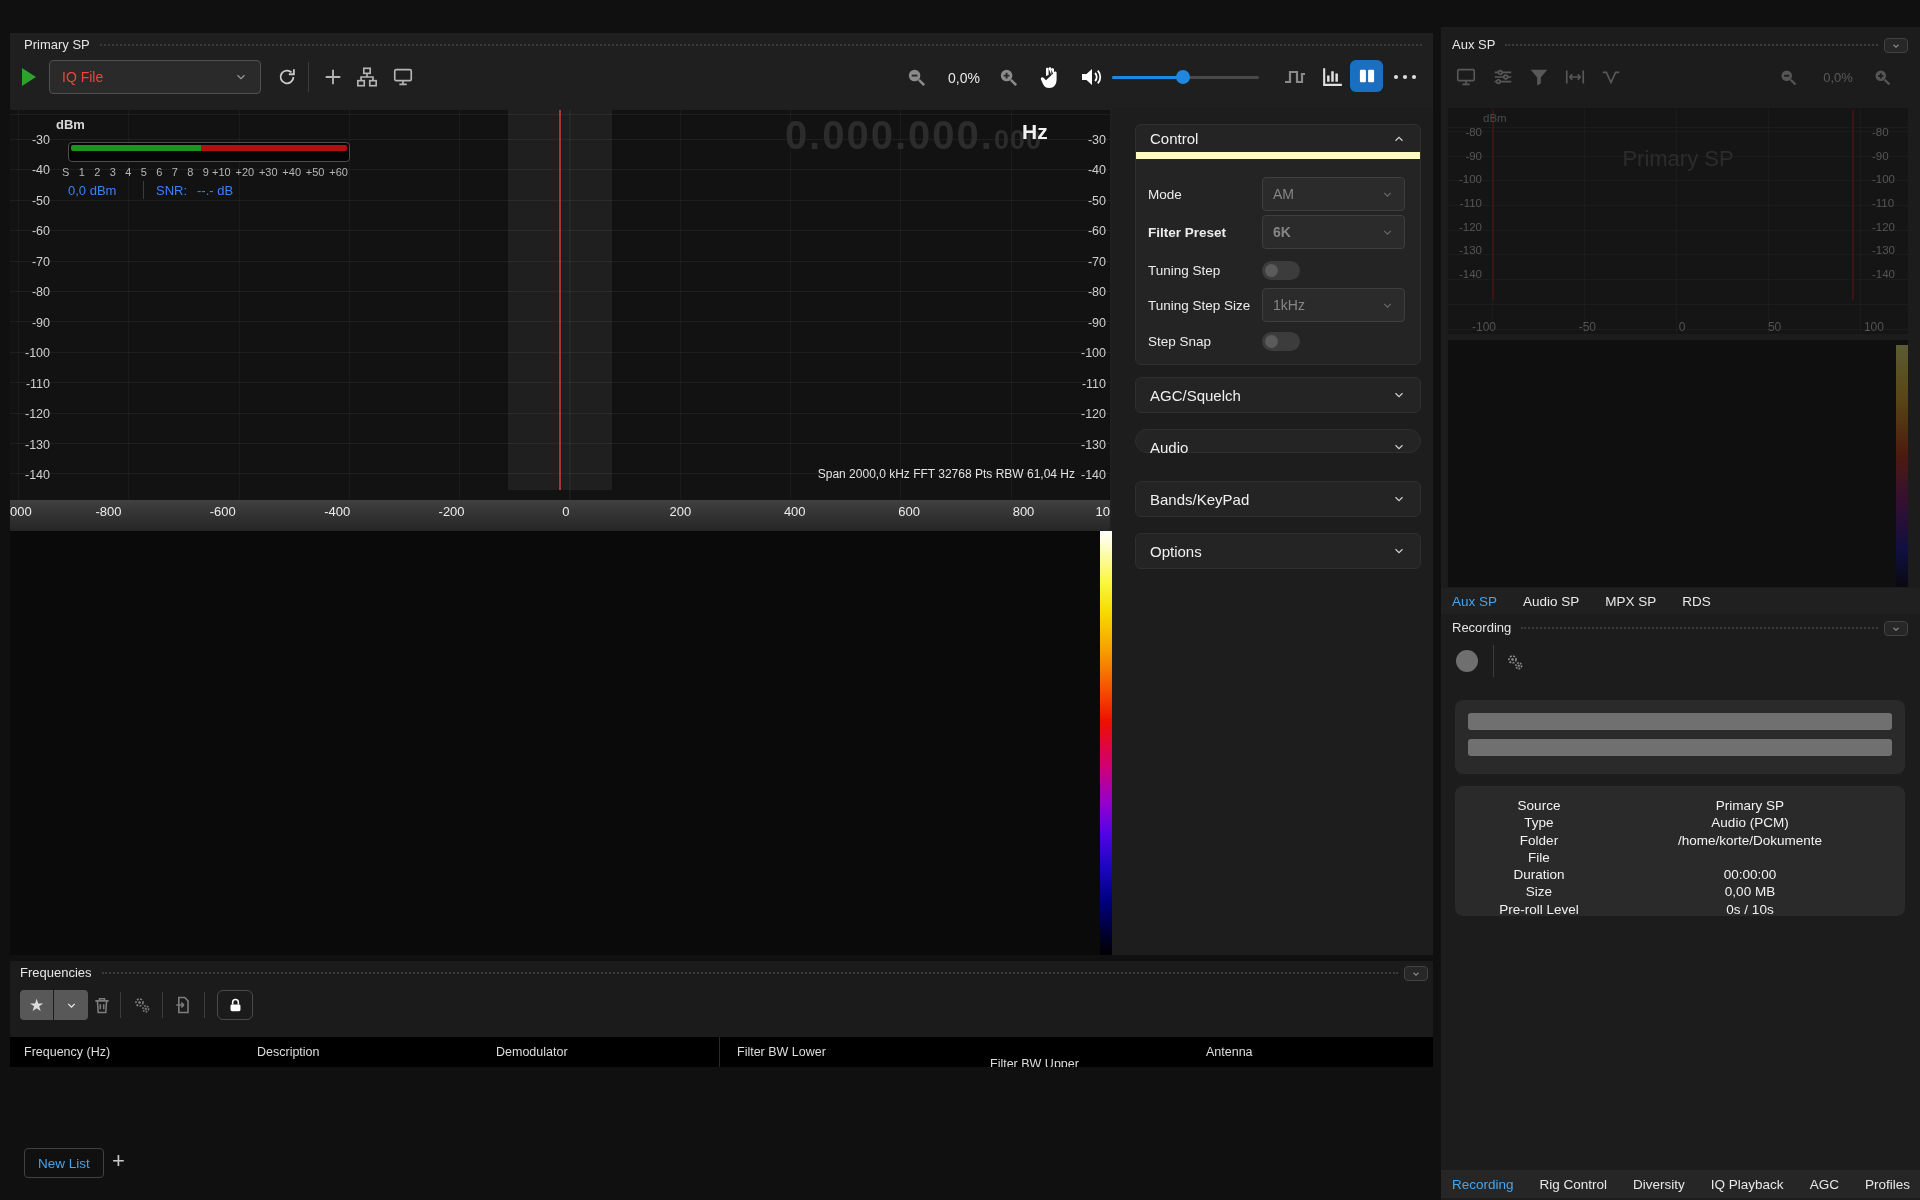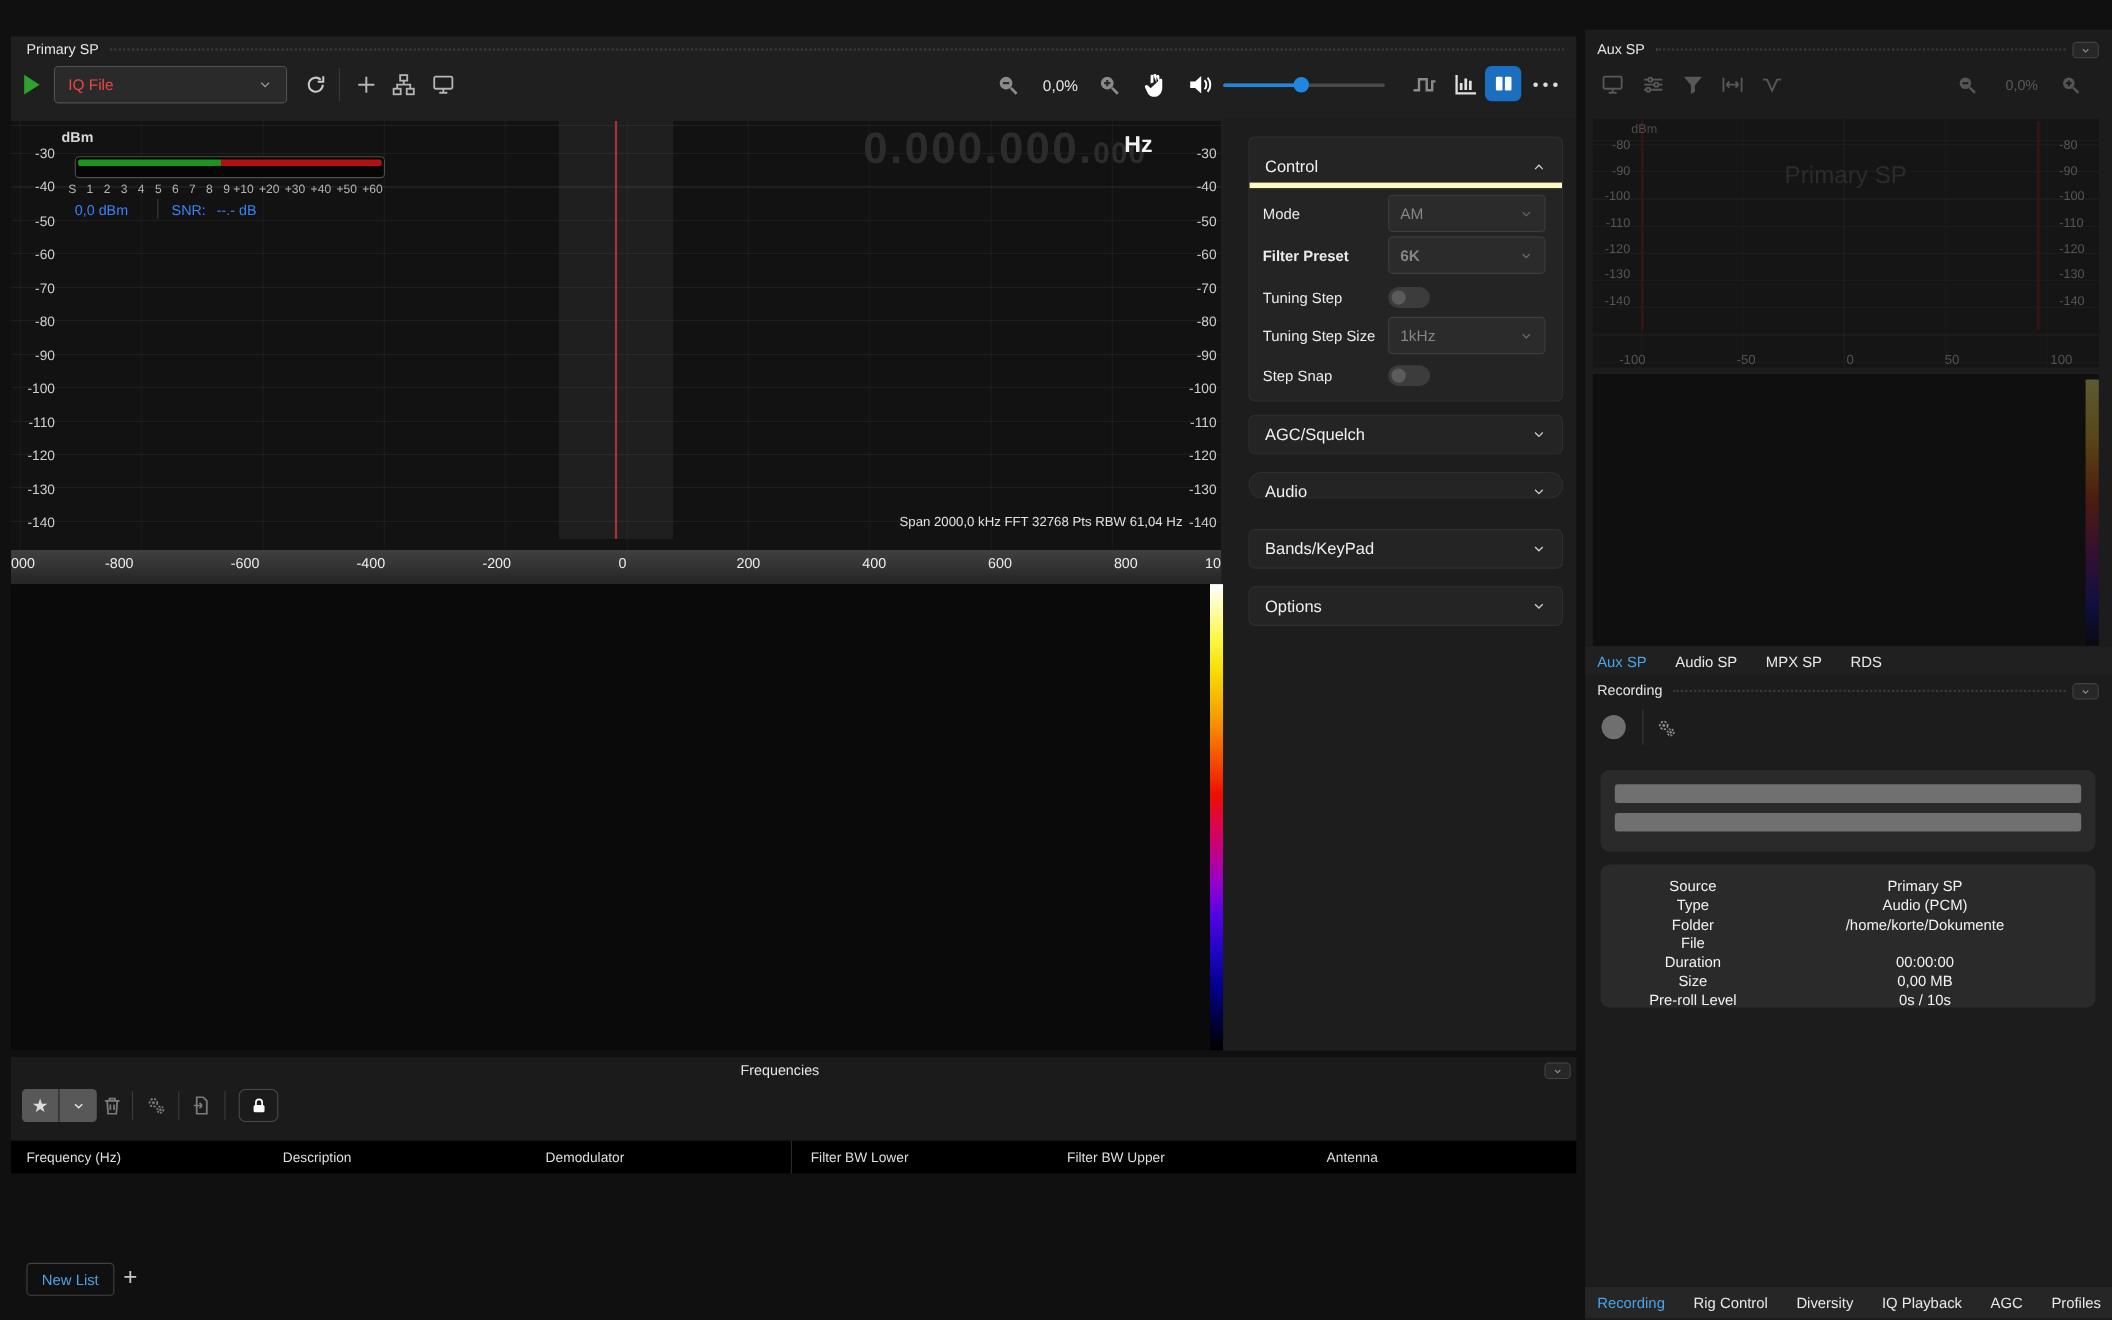--- a/index.html
+++ b/index.html
@@ -327,7 +327,7 @@
   <div class="abs right-strip"></div>
 
   <div class="abs ctl-card" style="top:124px; height:241px;">
-    <div class="ctl-head" style="border-bottom:5px solid #fef9c3;margin-top:12px;">
+    <div class="ctl-head" style="border-bottom:7px solid #fef9c3;">
       <span class="lbl">Control</span>
       <svg width="14" height="14" viewBox="0 0 24 24">
           <path d="M6 15l6-6 6 6" stroke="#cfcfcf" stroke-width="2" fill="none"></path>

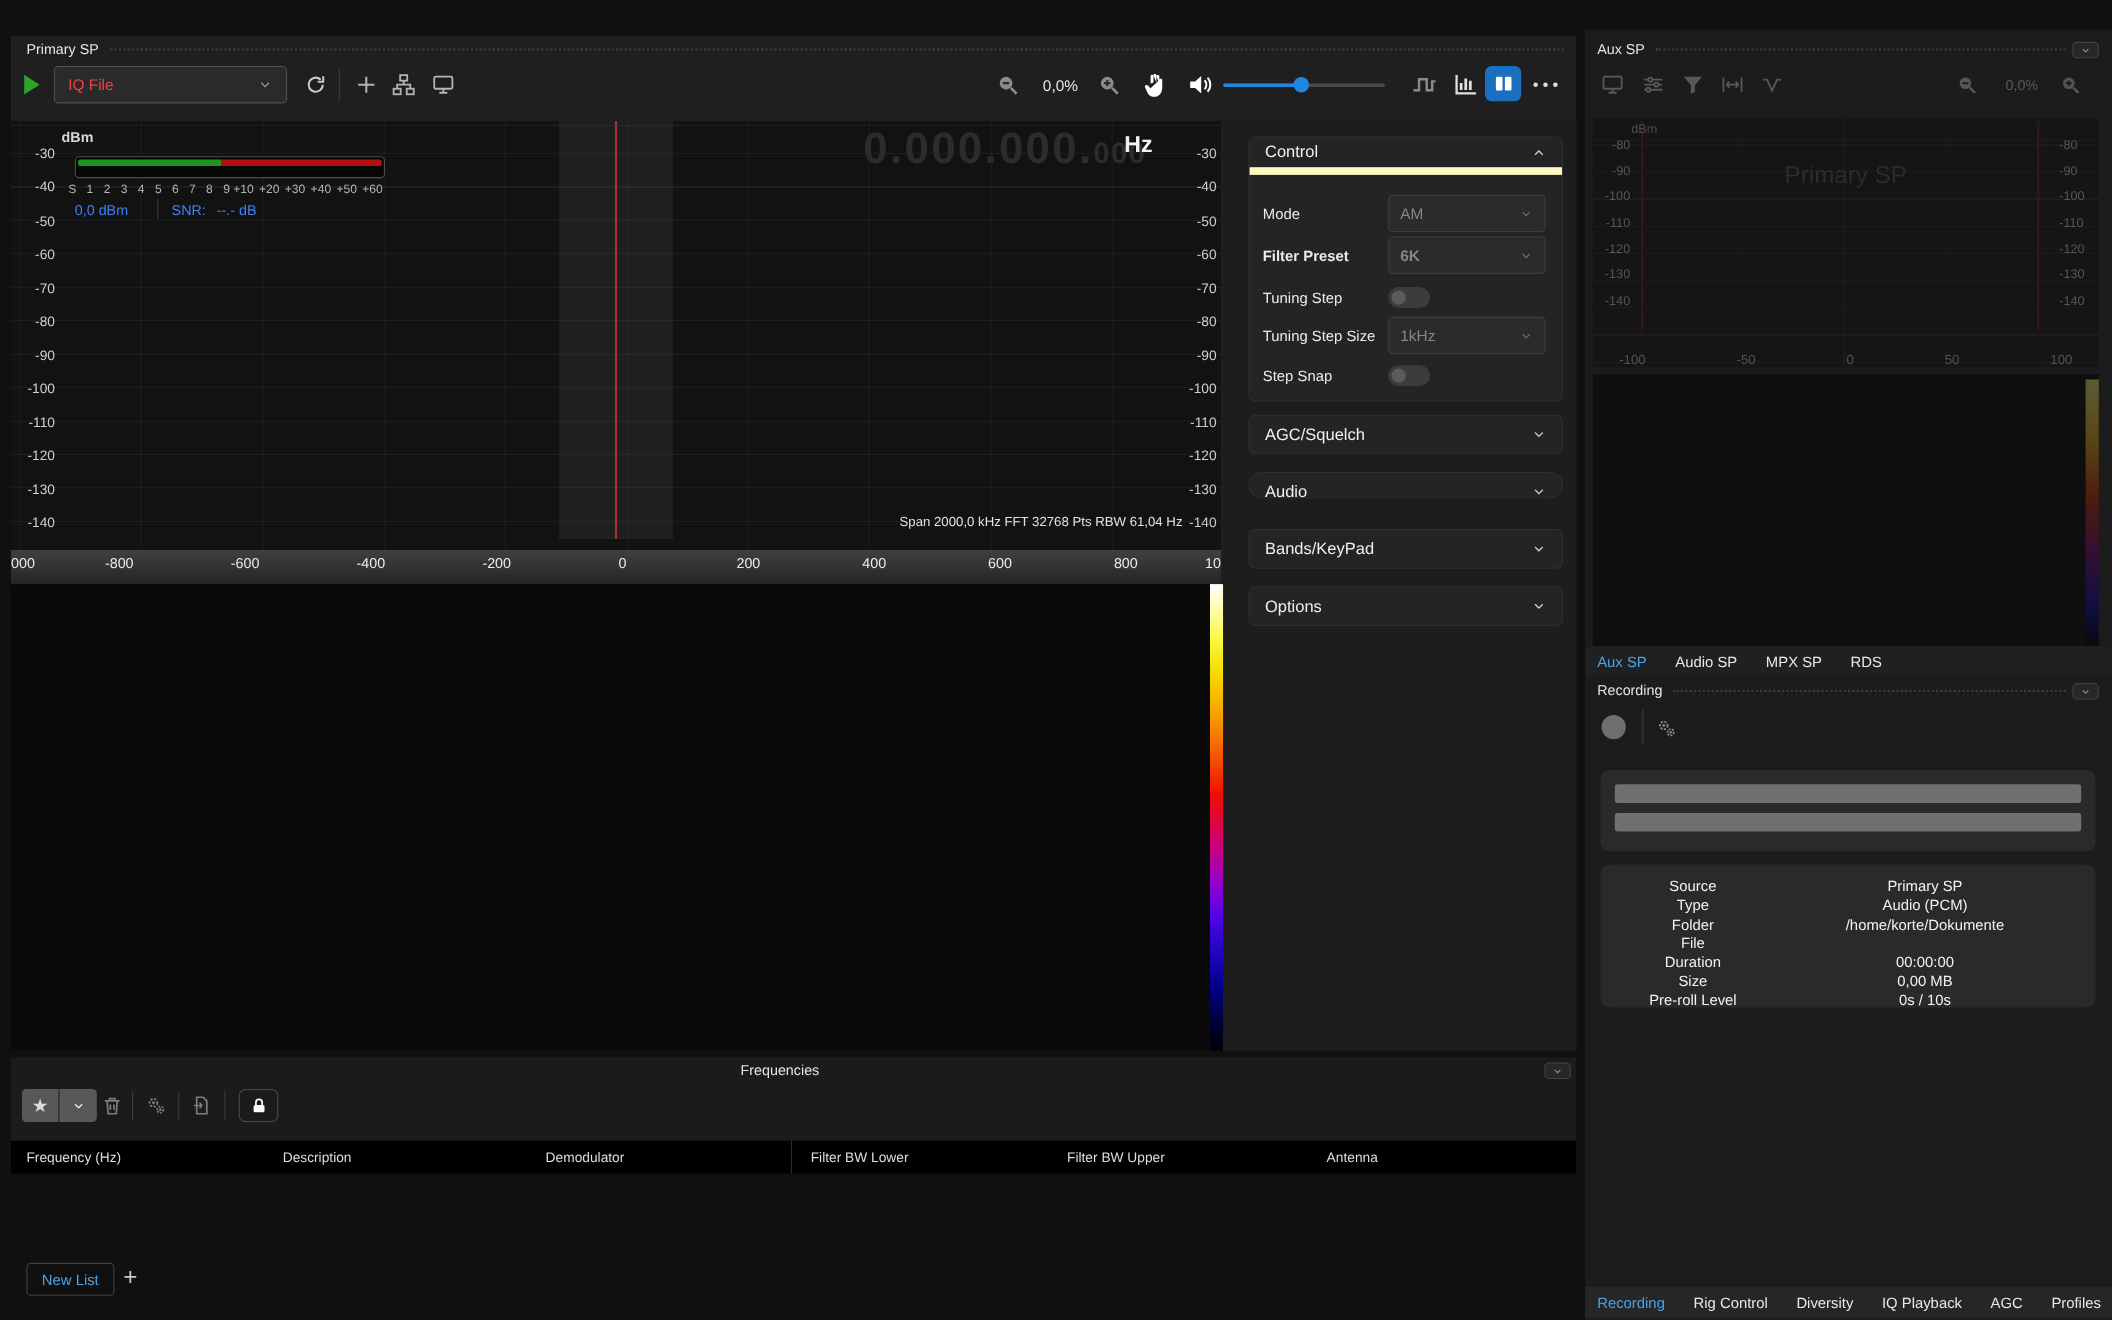--- a/index.html
+++ b/index.html
@@ -562,7 +562,7 @@
     </div>
 
   <div class="abs freq-panel"></div>
-  <div class="abs panel-header" style="left:20px; top:965px; width:1378px;flex-direction:column;">
+  <div class="abs panel-header" style="left:20px; top:965px; width:1378px;">
     <span class="panel-title">Frequencies</span>
     <div class="dotline"></div>
   </div>

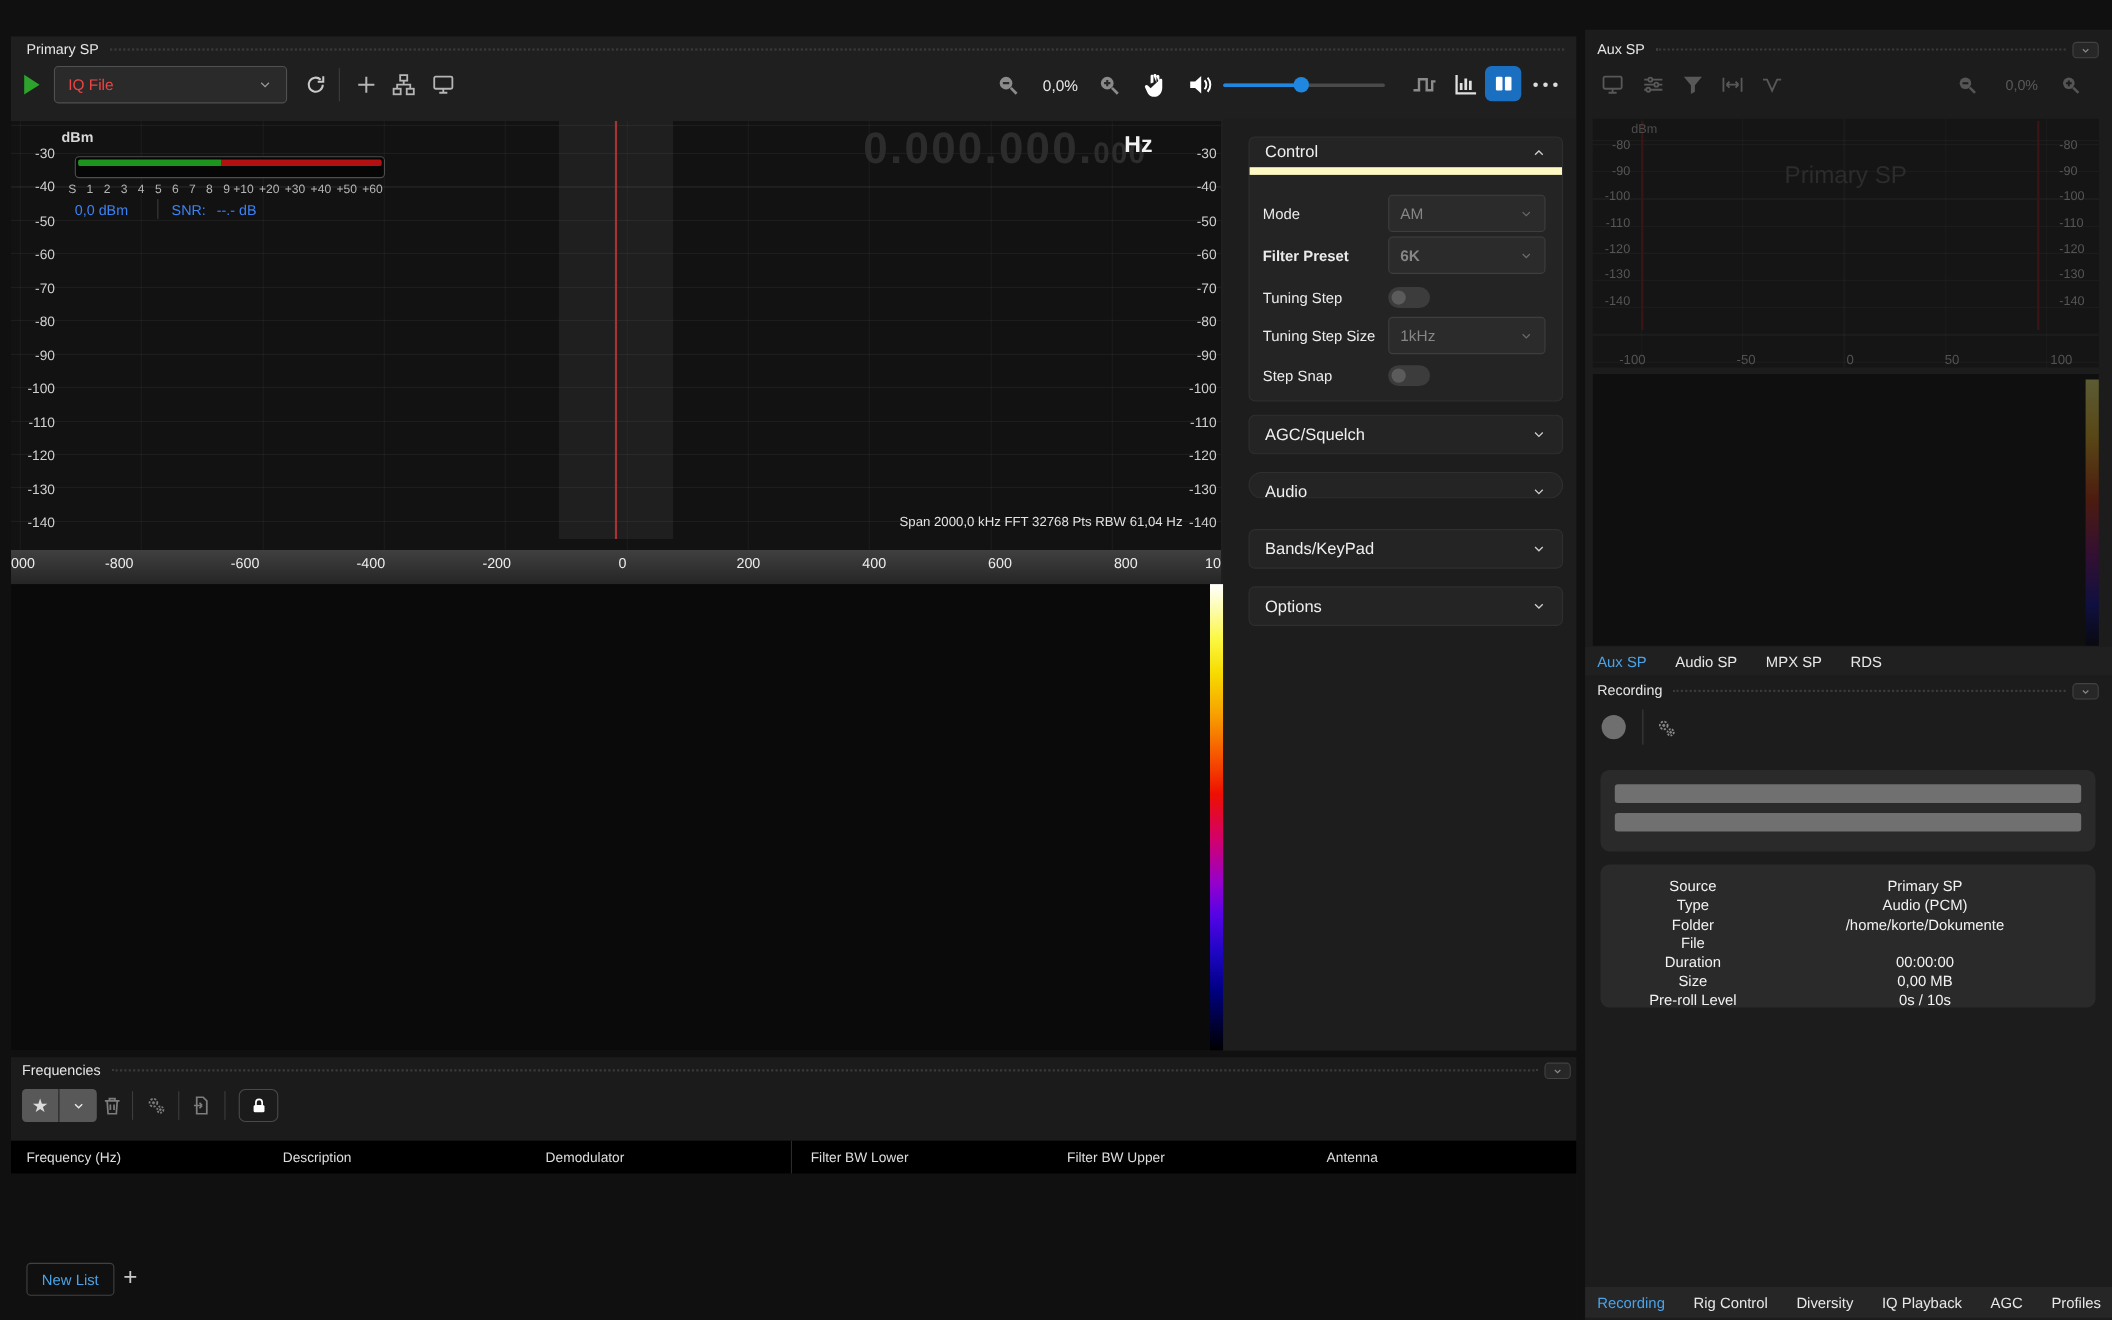--- a/index.html
+++ b/index.html
@@ -616,7 +616,7 @@
     <span style="left:247px;">Description</span>
     <span style="left:486px;">Demodulator</span>
     <span style="left:727px;">Filter BW Lower</span>
-    <span style="left:960px;">Filter BW Upper</span>
+    <span style="left:980px;margin-top:12px;">Filter BW Upper</span>
     <span style="left:1196px;">Antenna</span>
     <div class="col-divider"></div>
   </div>

